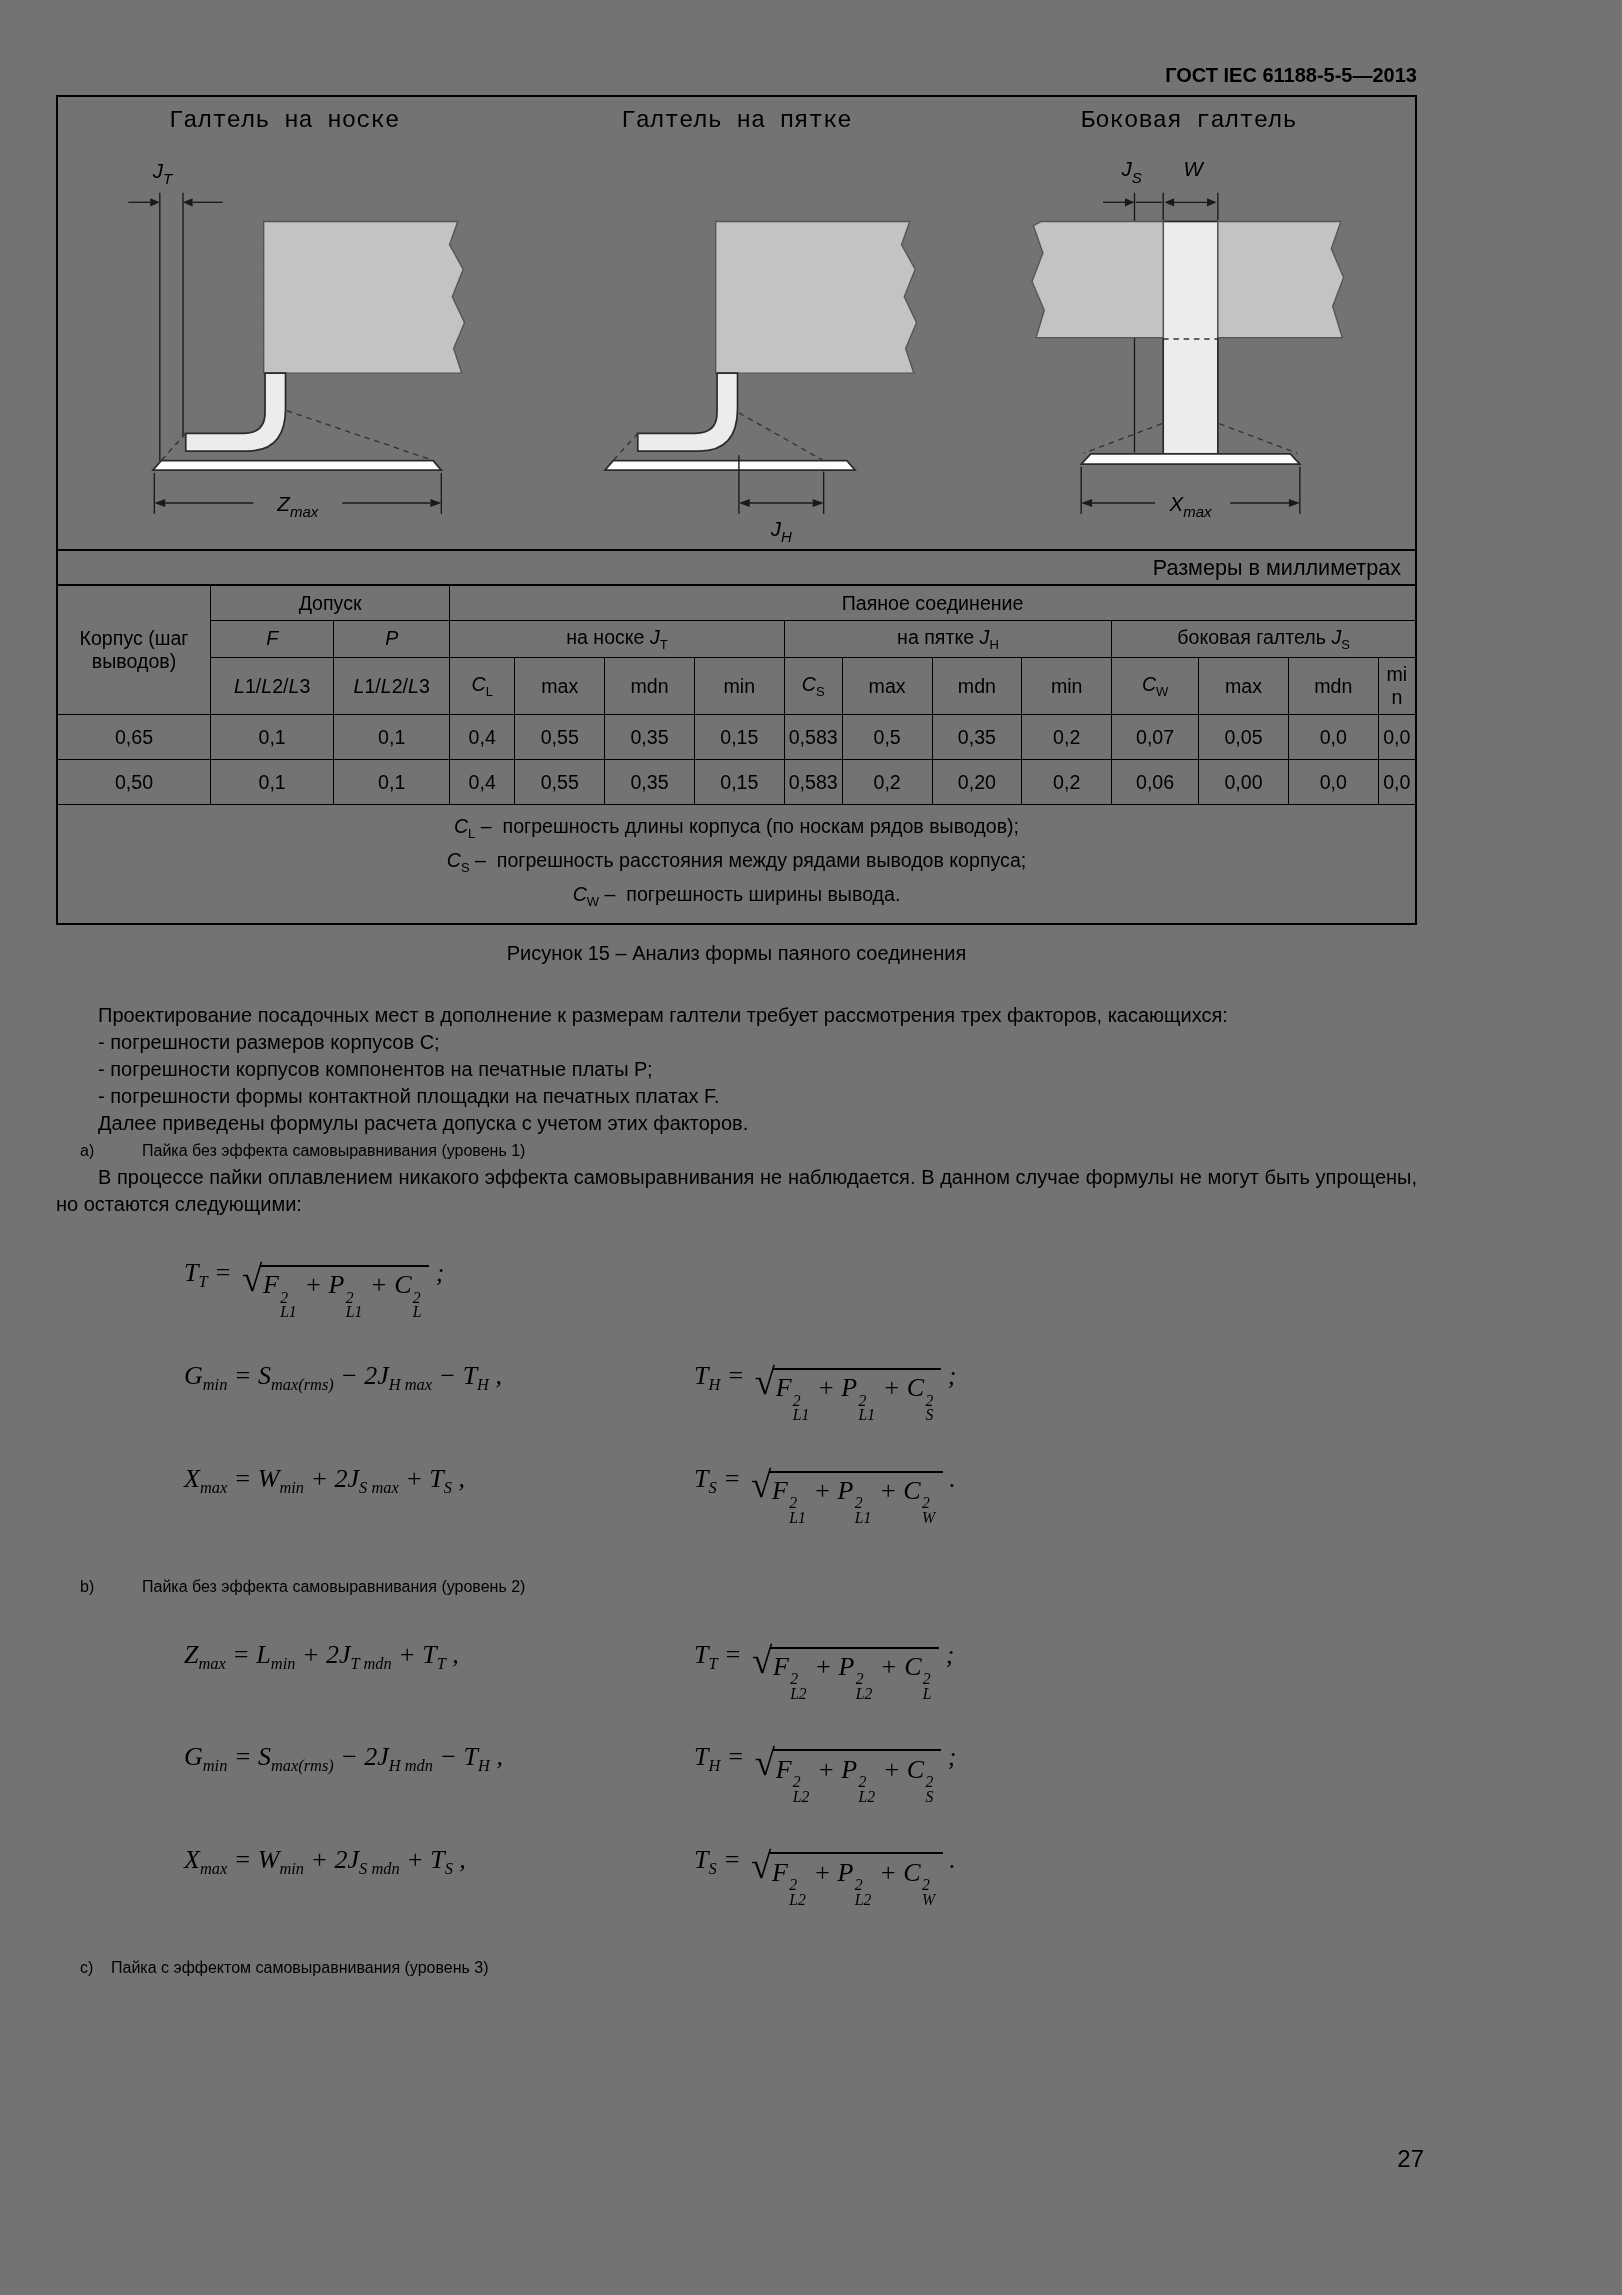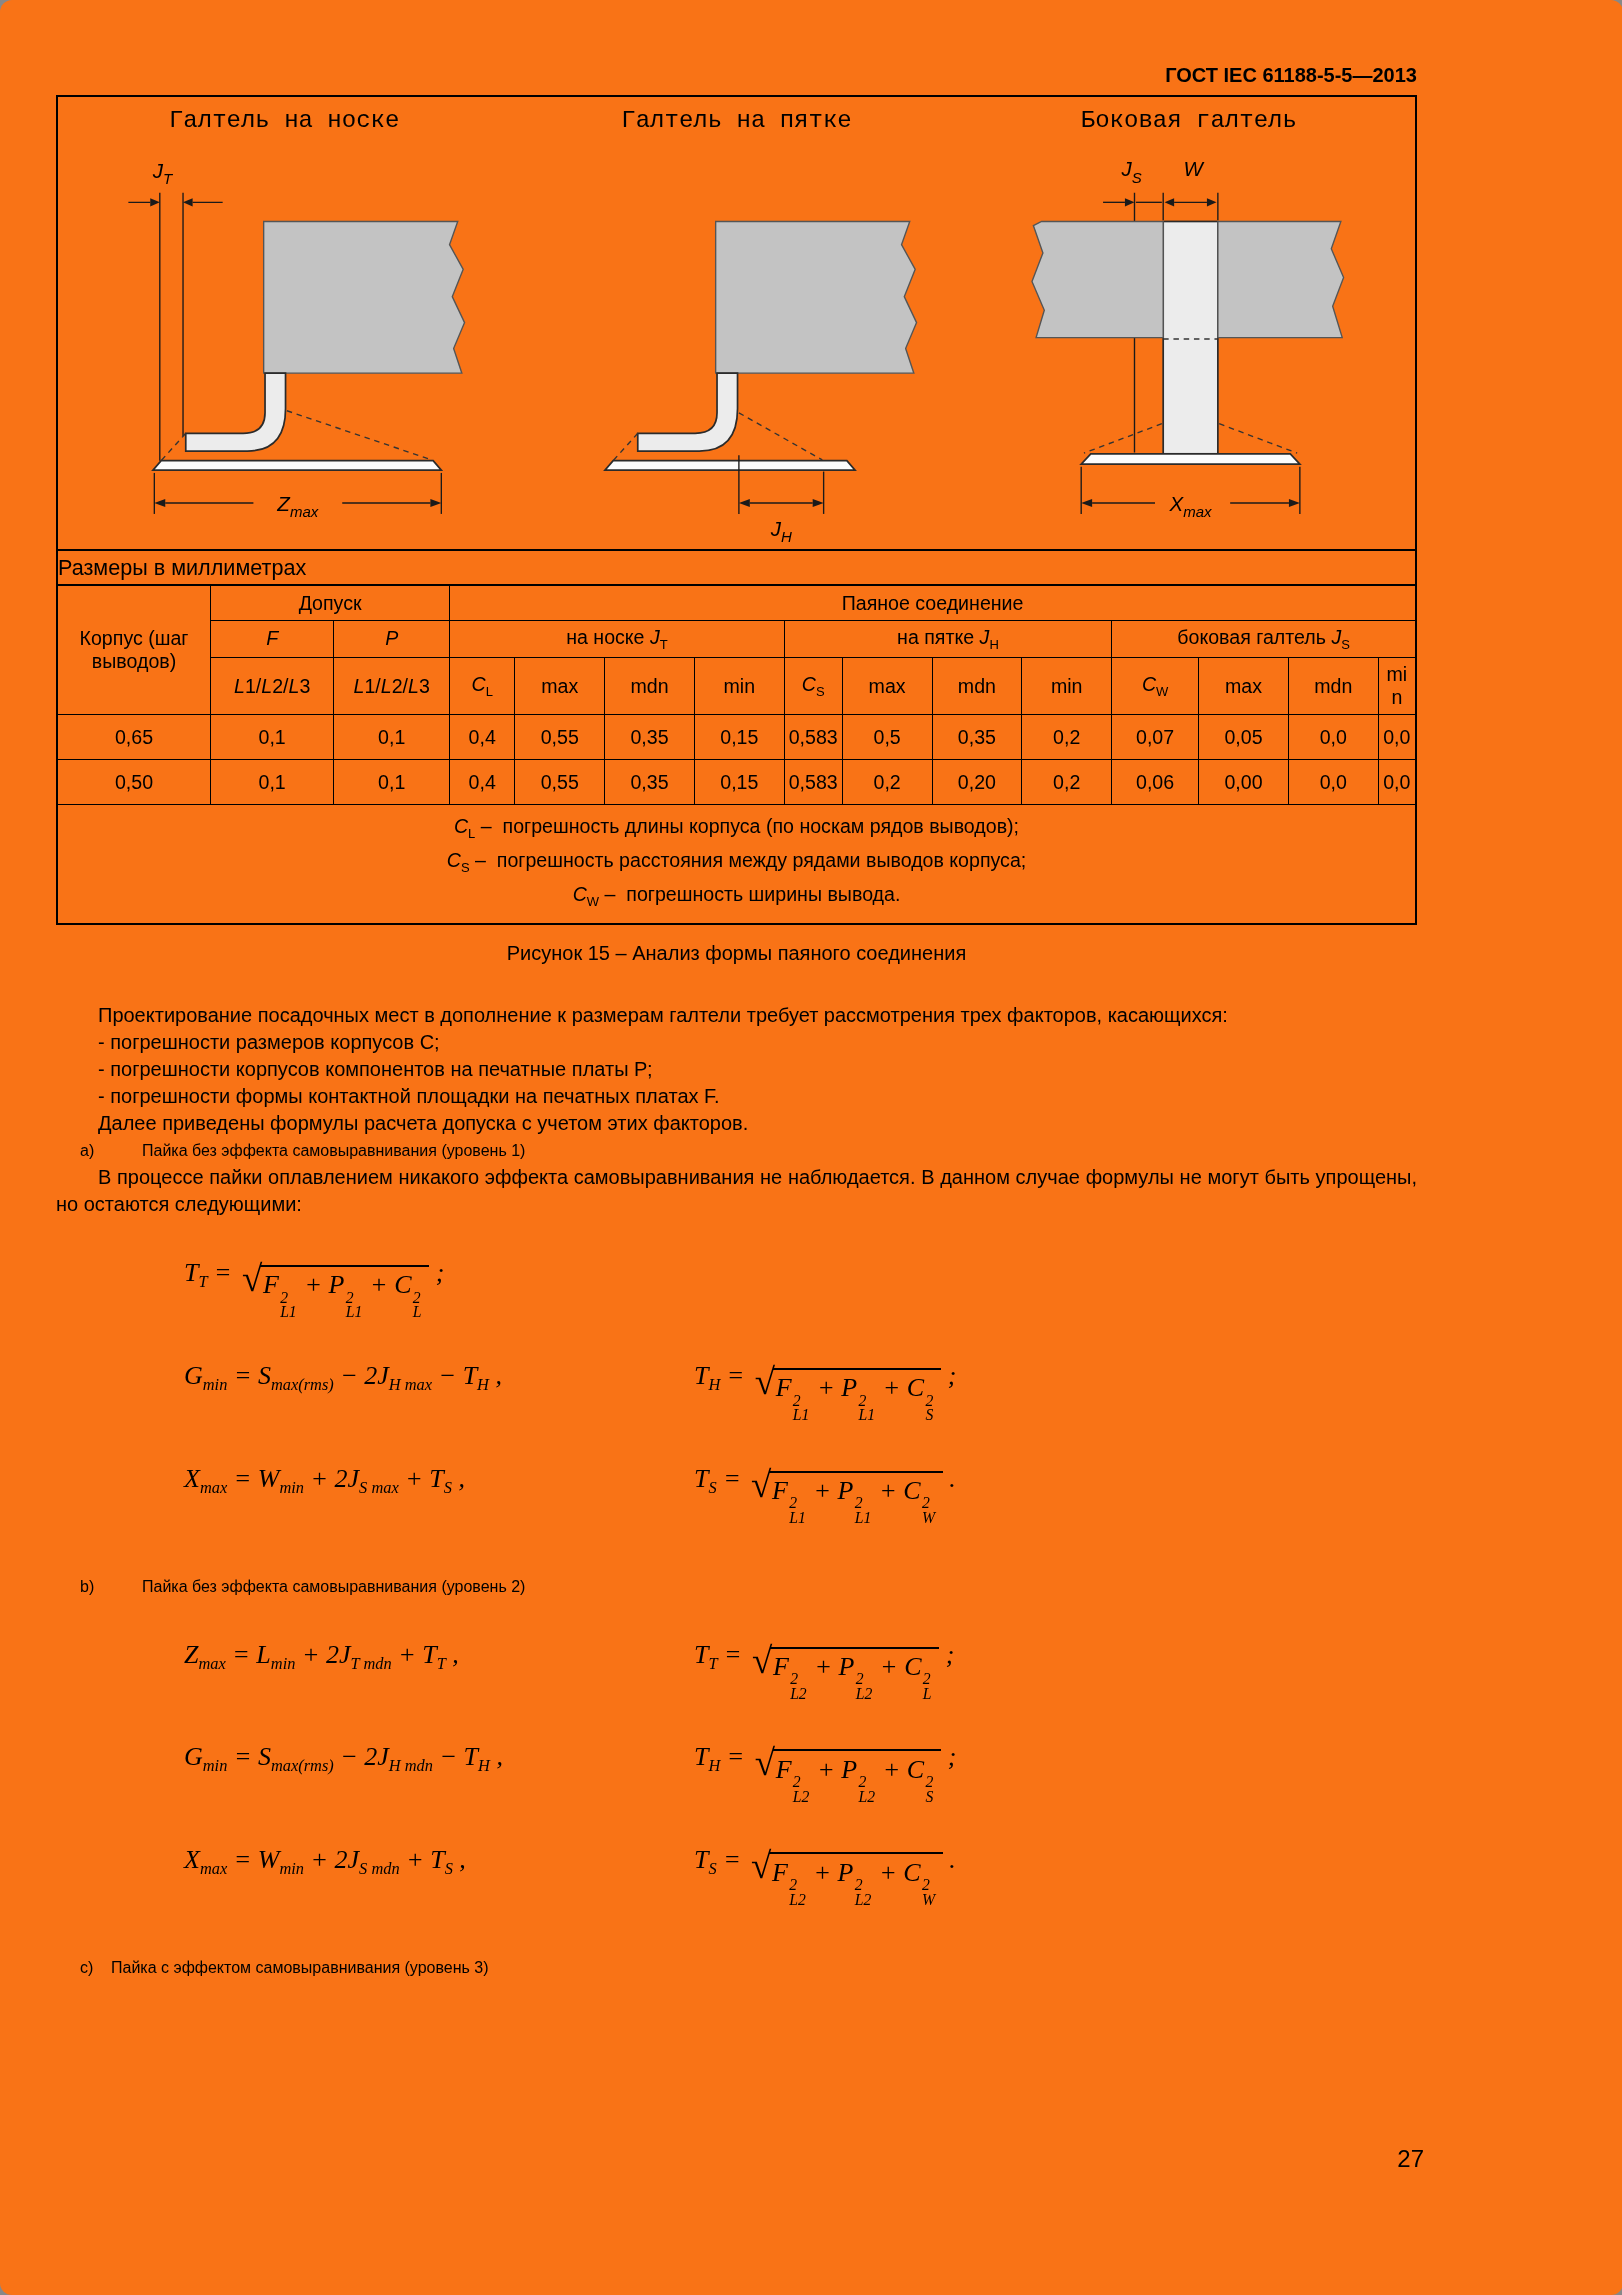--- a/index.html
+++ b/index.html
@@ -4,8 +4,8 @@
 <style>
   * { box-sizing: border-box; }
   body { margin:0; background:#888; }
-  .page { position:relative; width:1623px; height:2295px; background:#f97316;
-          font-family:"Liberation Sans", sans-serif; color:#000; overflow:hidden; margin:0 auto;border-radius:12px; }
+  .page { position:relative; width:1623px; height:2295px; background:#737373;
+          font-family:"Liberation Sans", sans-serif; color:#000; overflow:hidden; margin:0 auto; }
   .content { position:absolute; left:56px; top:0; width:1361px; }
 
   .doc-header { padding-top:64px; text-align:right; font-weight:bold; font-size:20px; line-height:23.6px; }

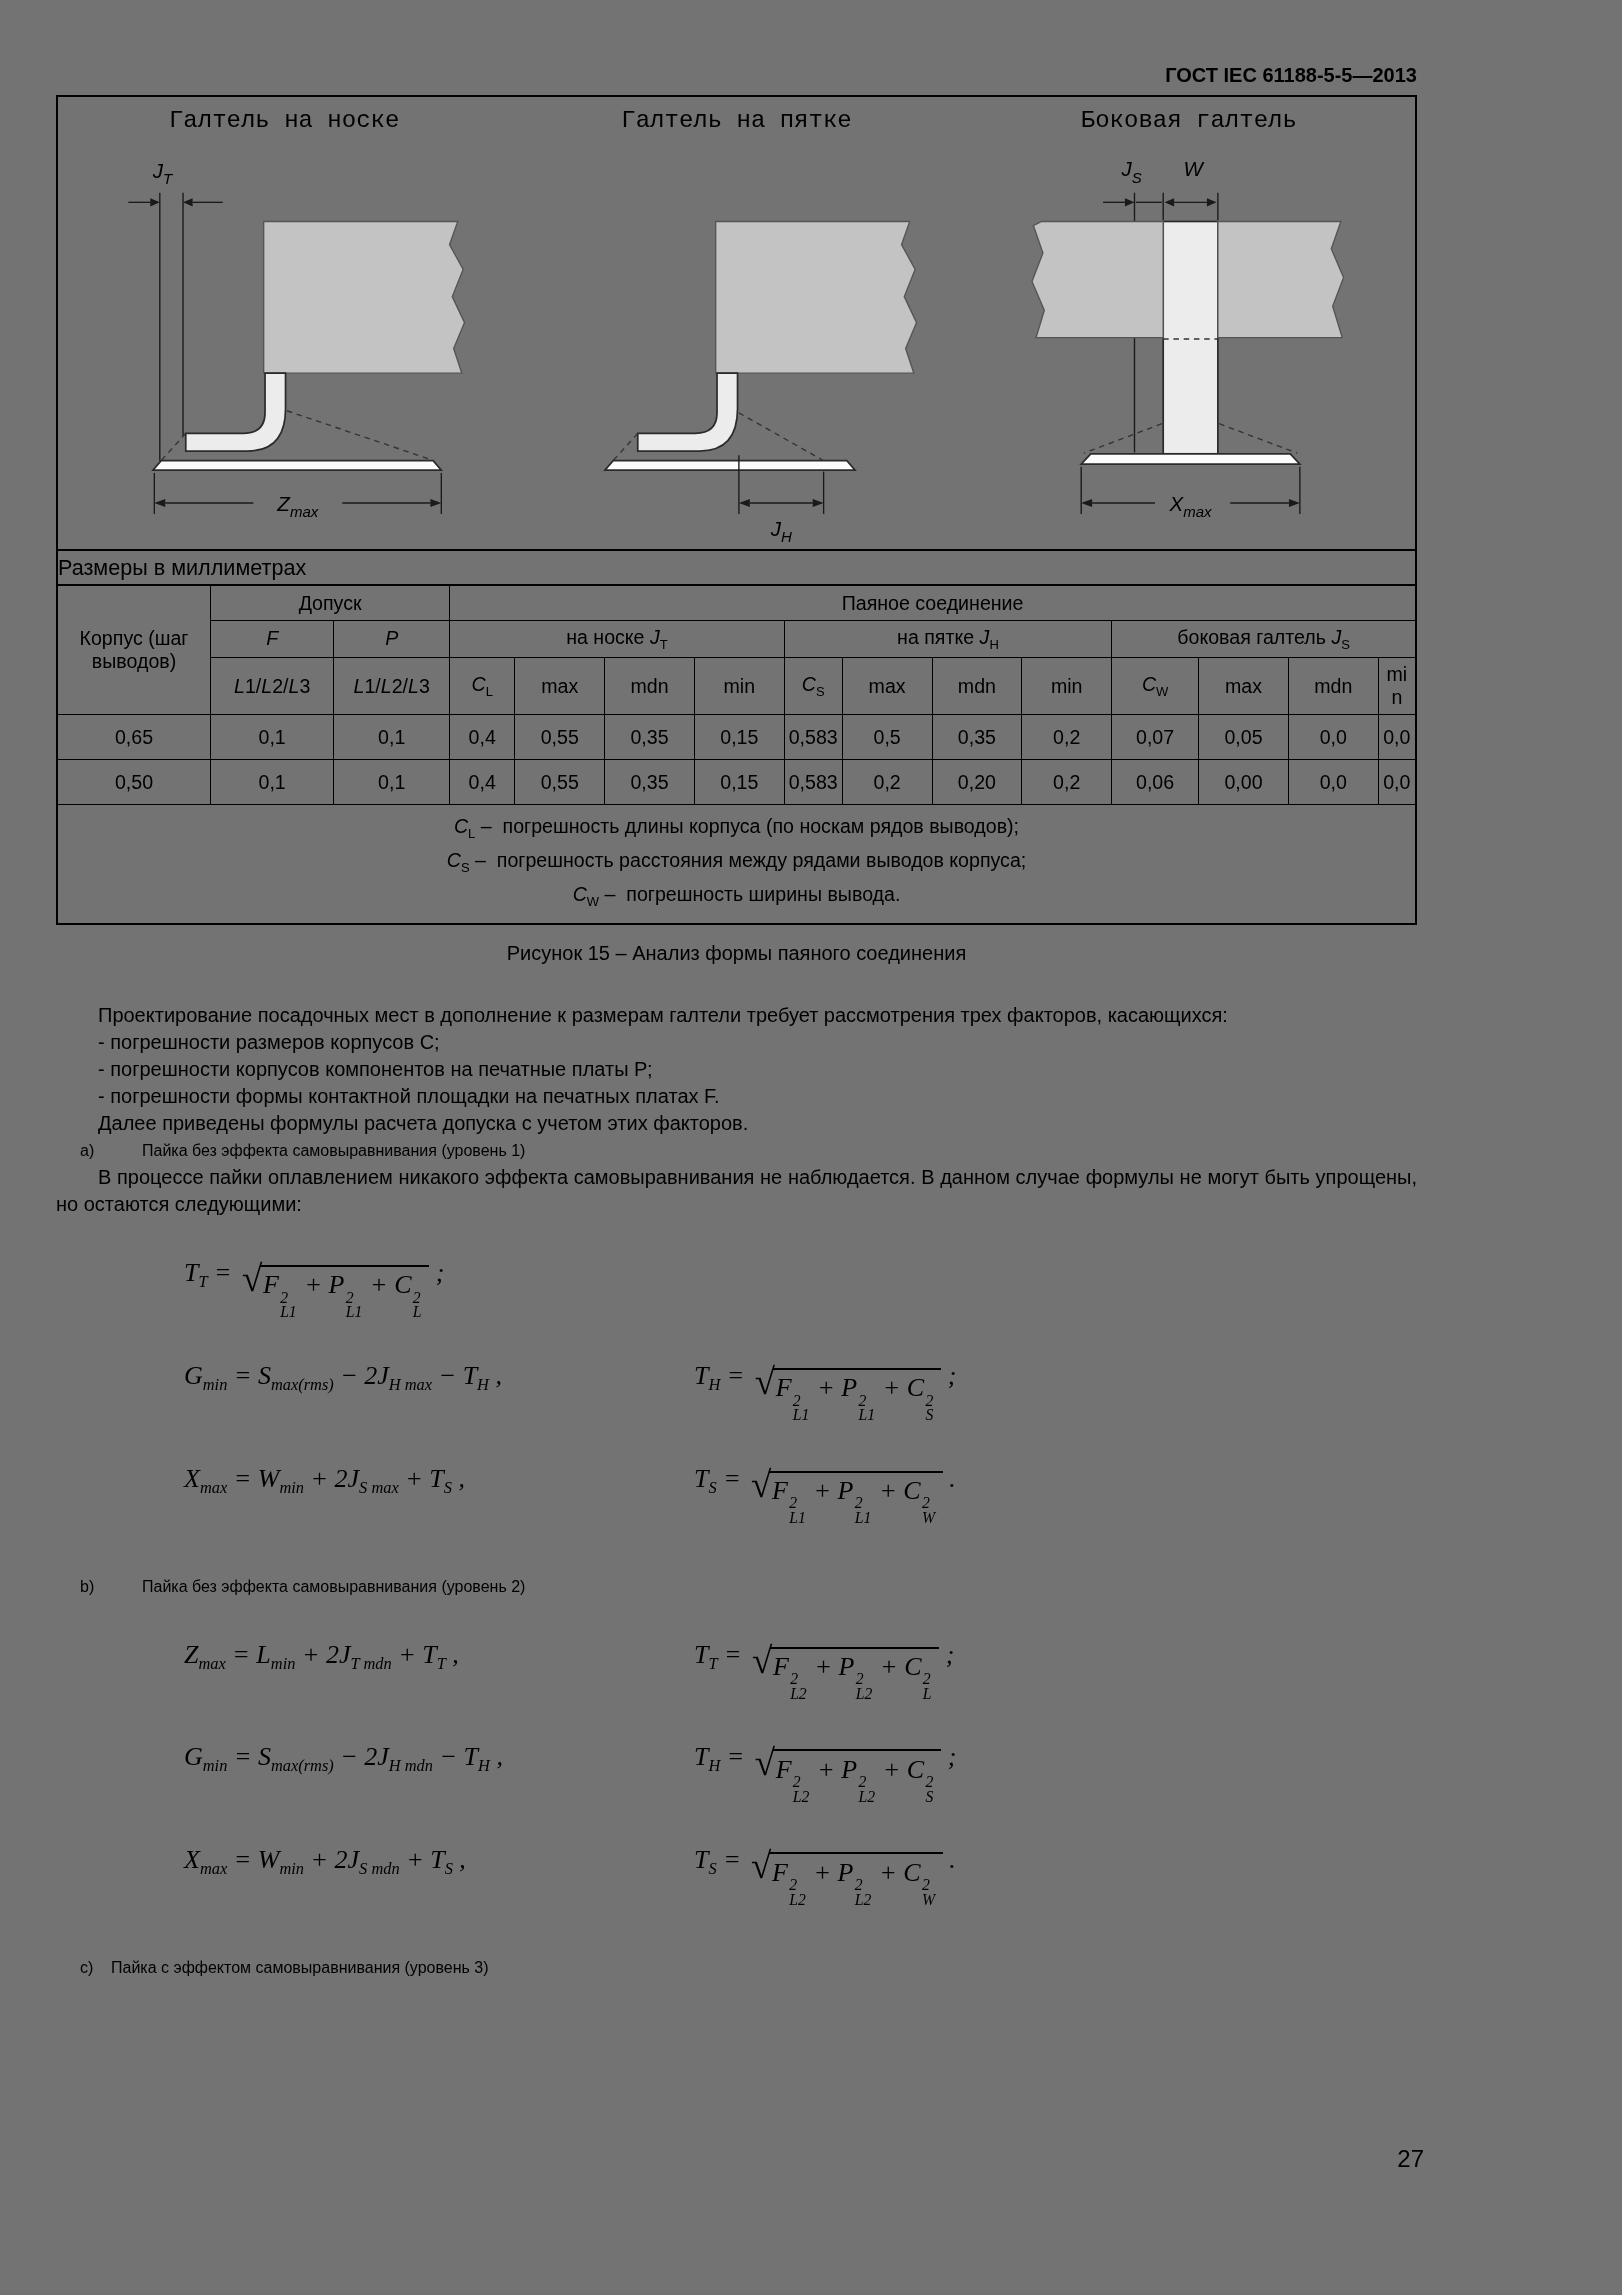--- a/index.html
+++ b/index.html
@@ -26,7 +26,7 @@
   svg .sub  { font-size:22px; }
 
   .units-note { border-left:2px solid #000; border-right:2px solid #000;
-                font-size:21.6px; line-height:33px; padding-right:14px; }
+                text-align:right; font-size:21.6px; line-height:33px; padding-right:14px; }
 
   table { width:100%; border-collapse:collapse; table-layout:fixed; font-size:19.6px; border:2px solid #000; }
   td { border:1.6px solid #000; text-align:center; vertical-align:middle; padding:6.5px 2.6px; }

